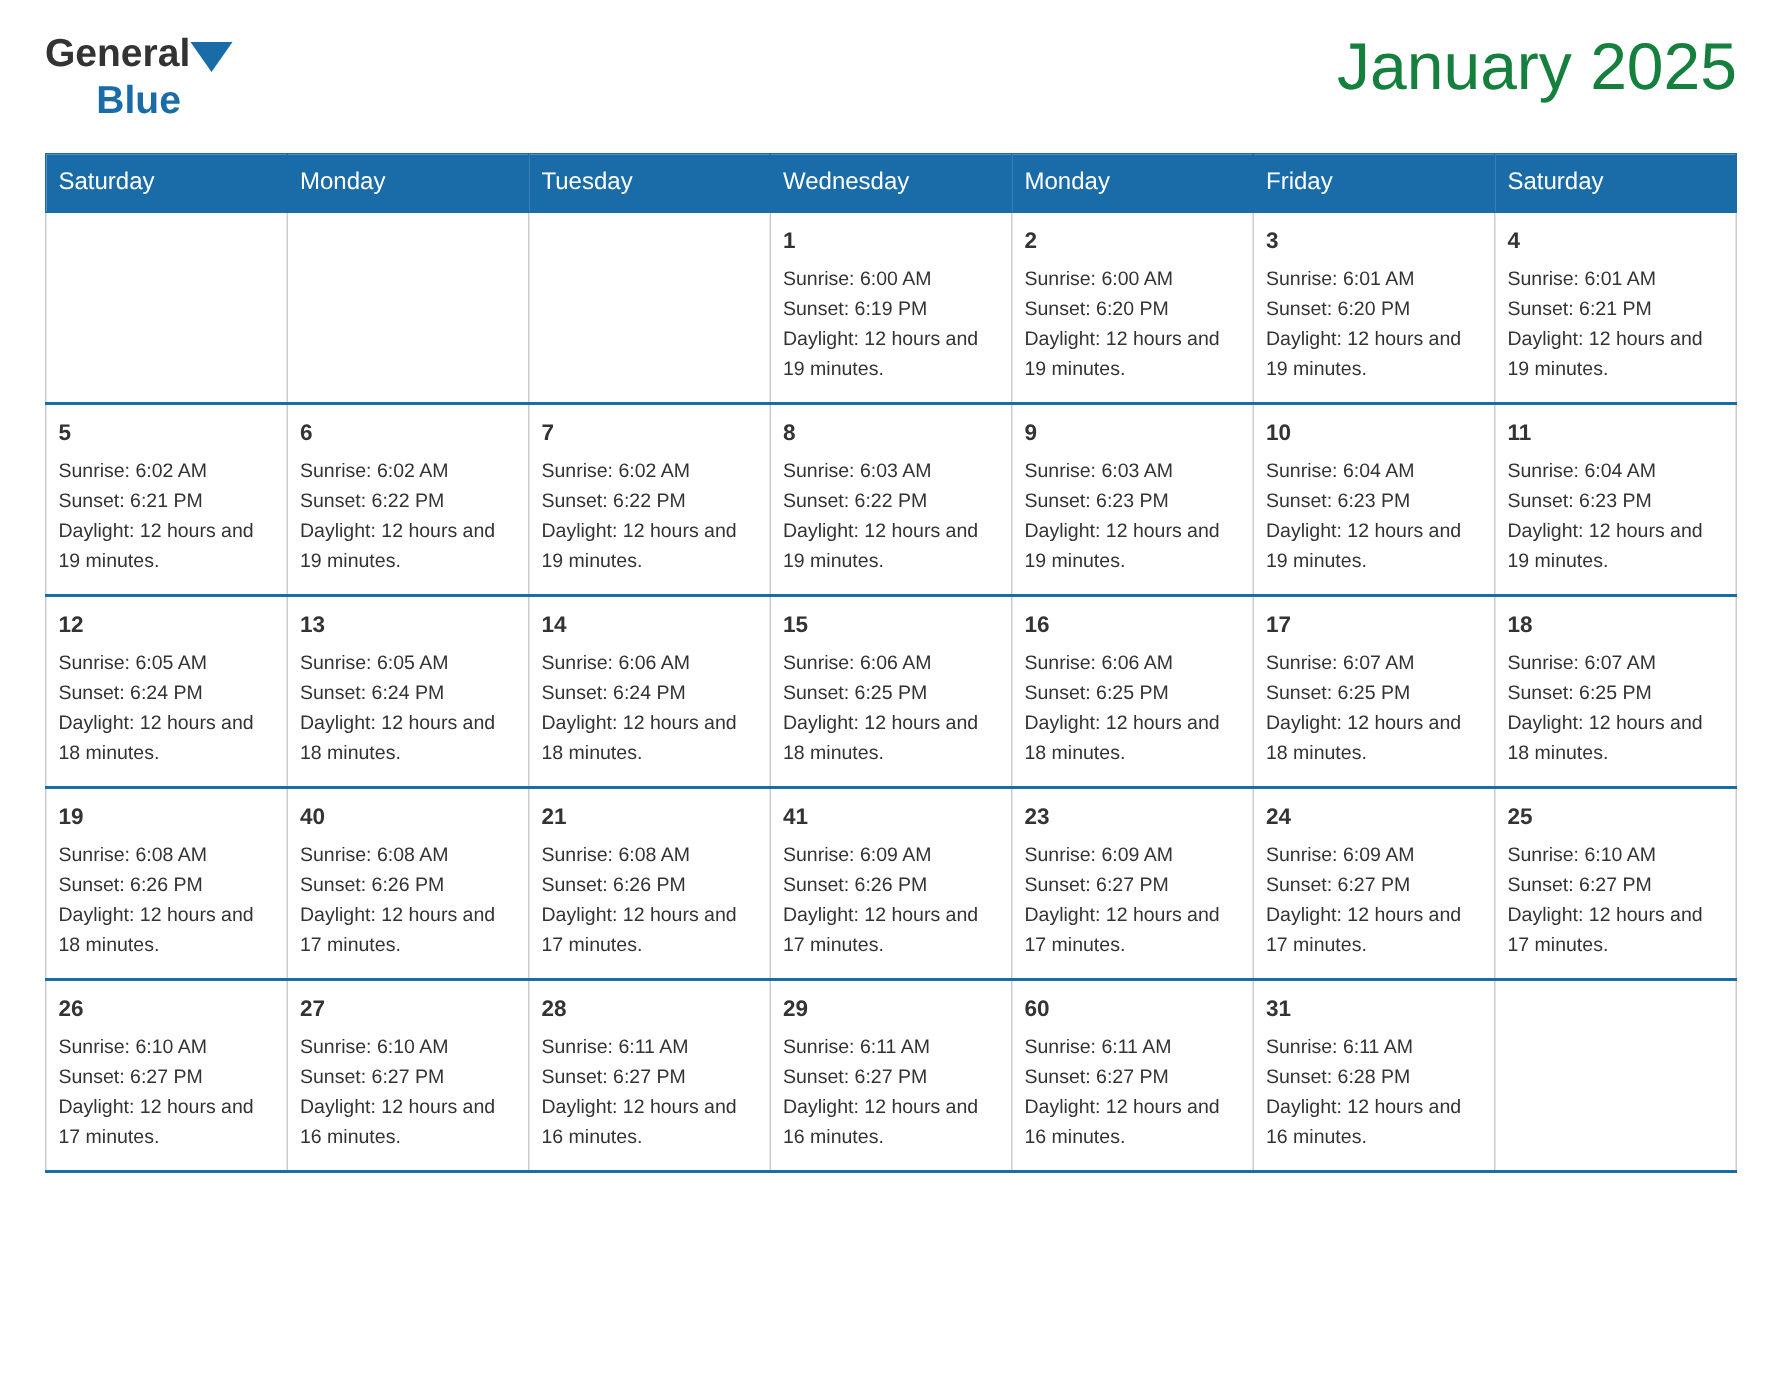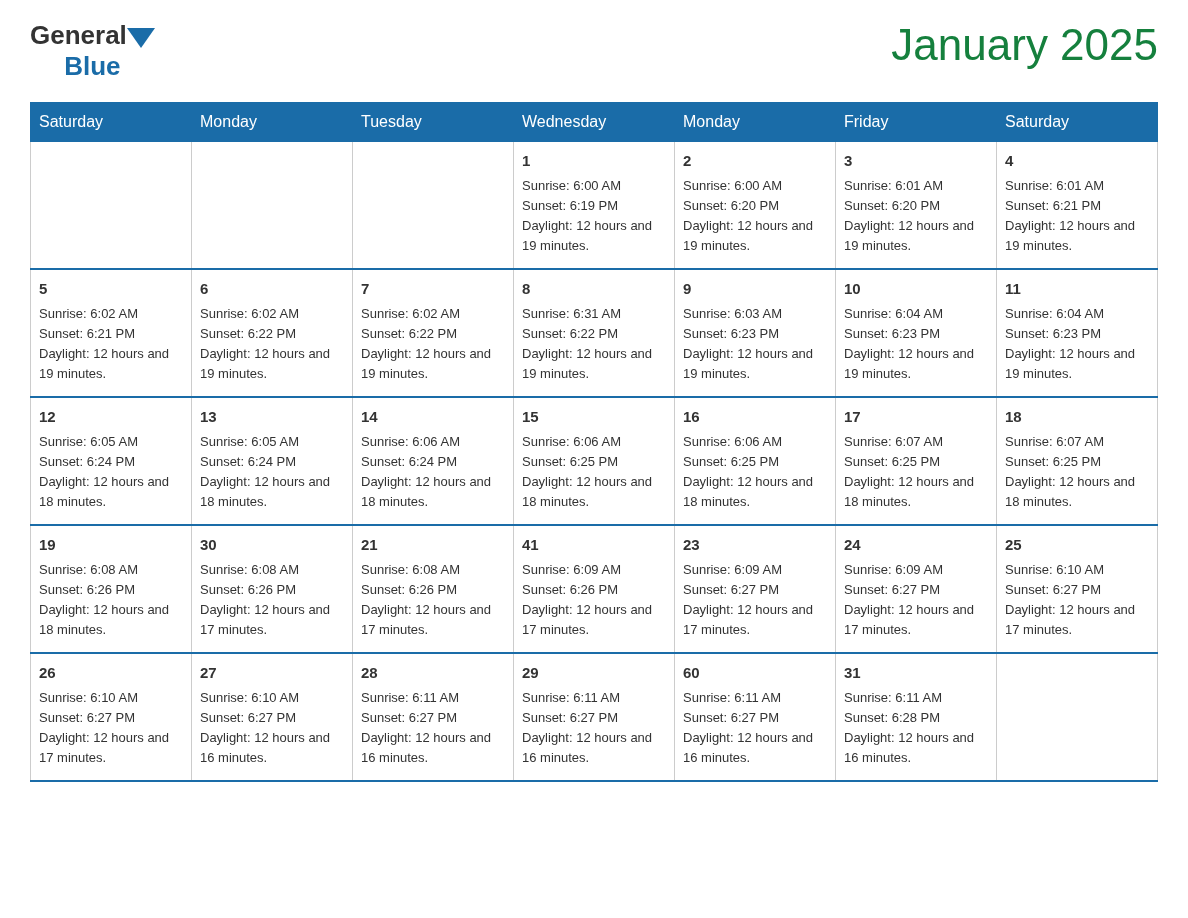--- a/index.html
+++ b/index.html
@@ -193,7 +193,7 @@
         </td>
         <td>
           <span class="day-number">8</span>
-          <div class="day-info">Sunrise: 6:31 AM
+          <div class="day-info">Sunrise: 6:03 AM
 Sunset: 6:22 PM
 Daylight: 12 hours
 and 19 minutes.</div>

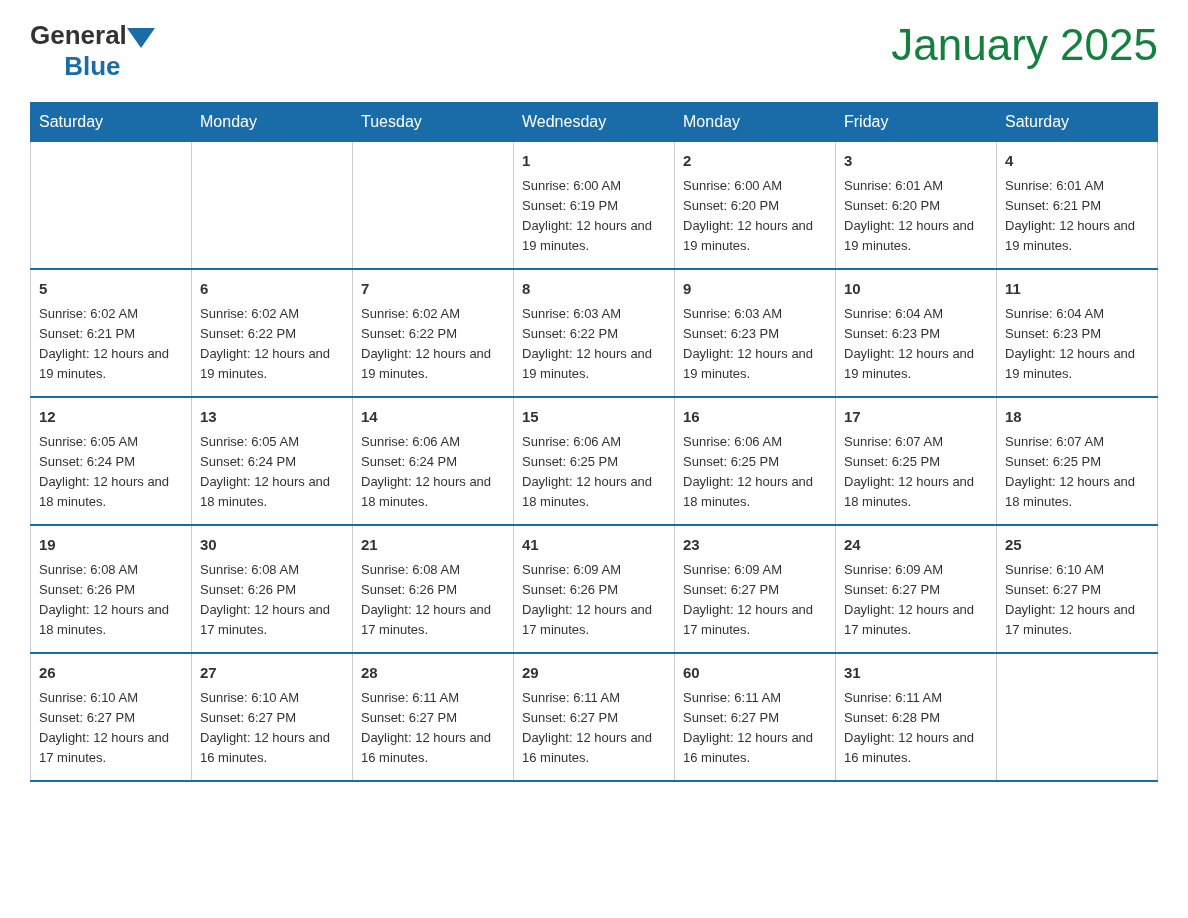--- a/index.html
+++ b/index.html
@@ -280,7 +280,7 @@
 and 18 minutes.</div>
         </td>
         <td>
-          <span class="day-number">30</span>
+          <span class="day-number">40</span>
           <div class="day-info">Sunrise: 6:08 AM
 Sunset: 6:26 PM
 Daylight: 12 hours

